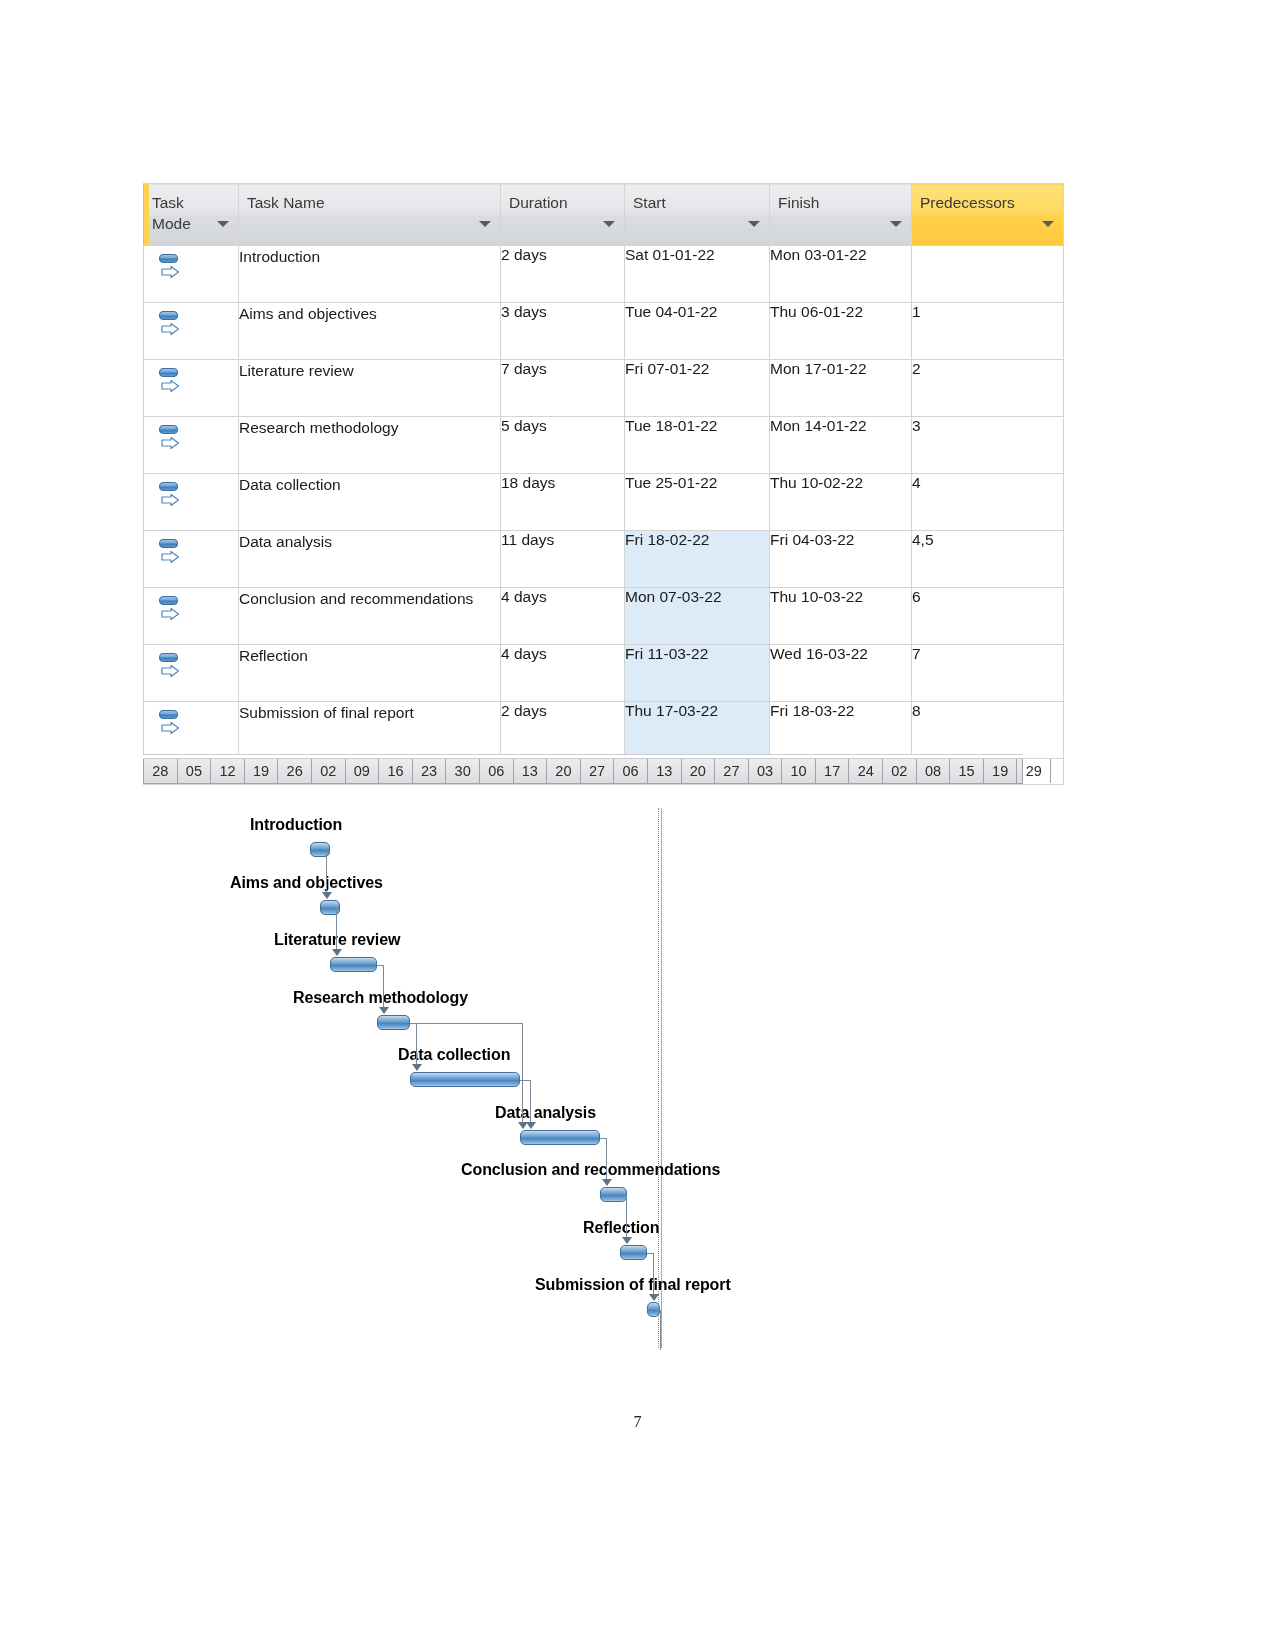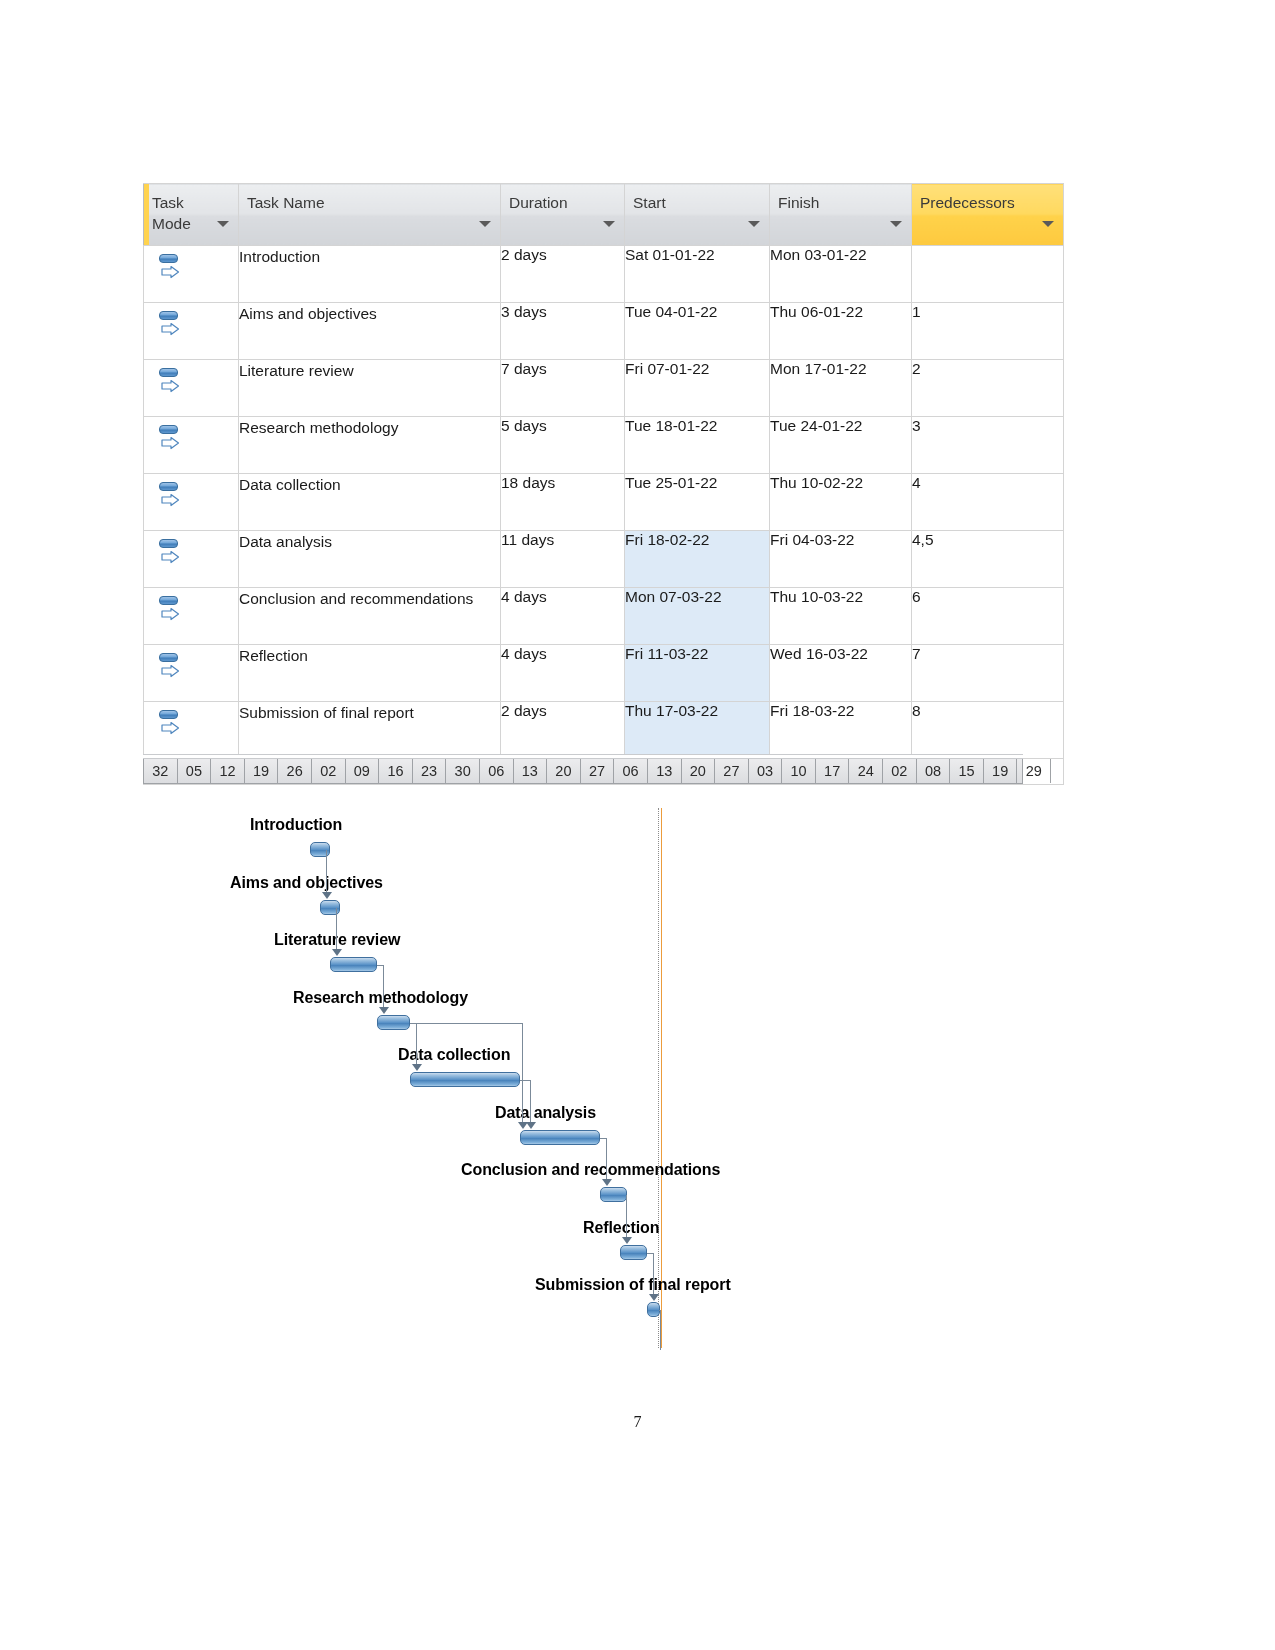--- a/index.html
+++ b/index.html
@@ -230,7 +230,7 @@
           <td class="c-name">Research methodology</td>
           <td class="c-dur">5 days</td>
           <td class="c-start">Tue 18-01-22</td>
-          <td class="c-fin">Tue 24-01-22</td>
+          <td class="c-fin">Mon 14-01-22</td>
           <td class="c-pred">3</td>
         </tr>
         <tr>

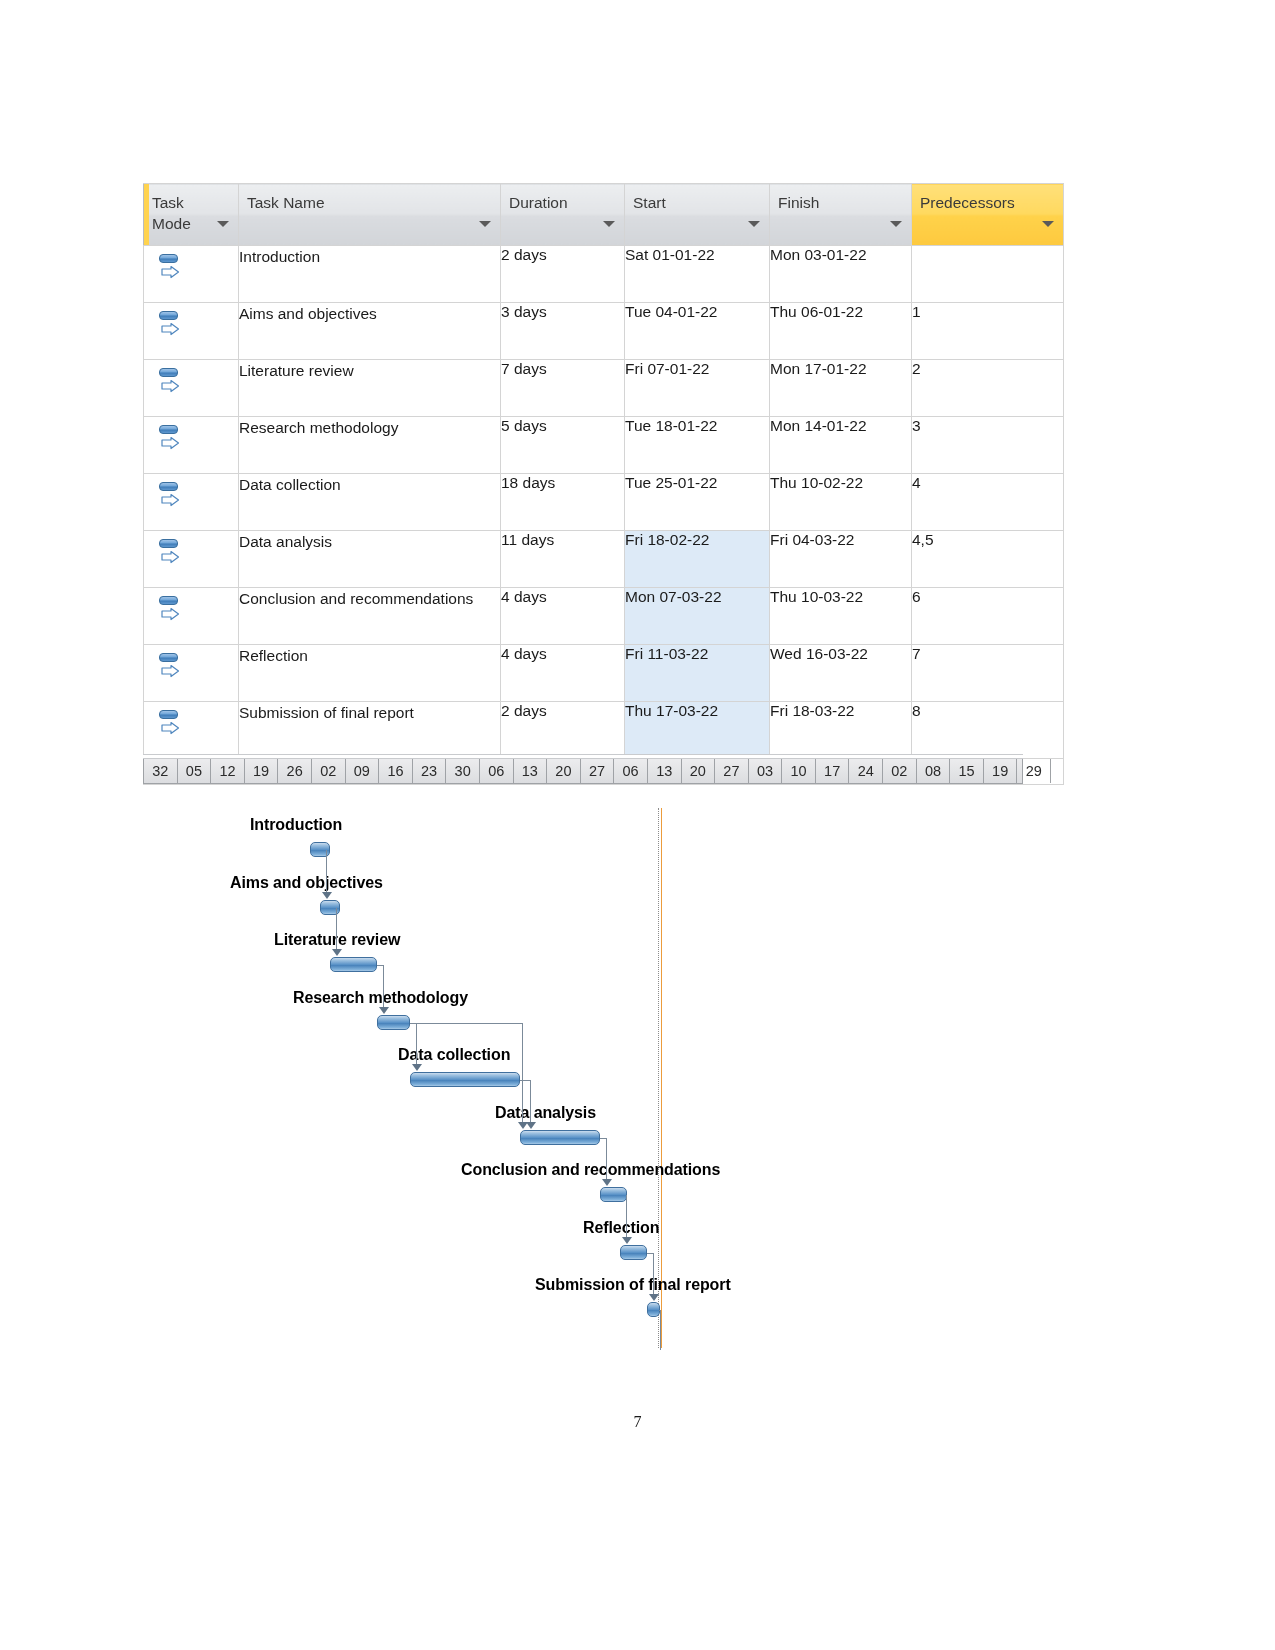--- a/index.html
+++ b/index.html
@@ -323,7 +323,7 @@
 <div id="tl">
   <div class="tl-toprule"></div>
   <div class="tl-days" id="tl-days">
-      <div class="d">32</div>
+      <div class="d">28</div>
       <div class="d">05</div>
       <div class="d">12</div>
       <div class="d">19</div>

